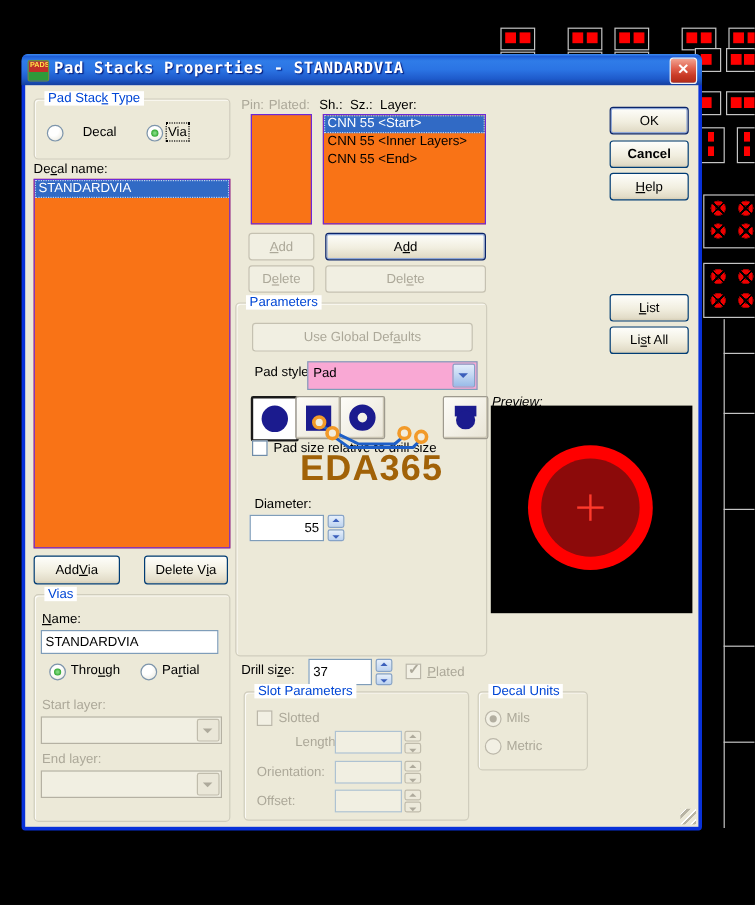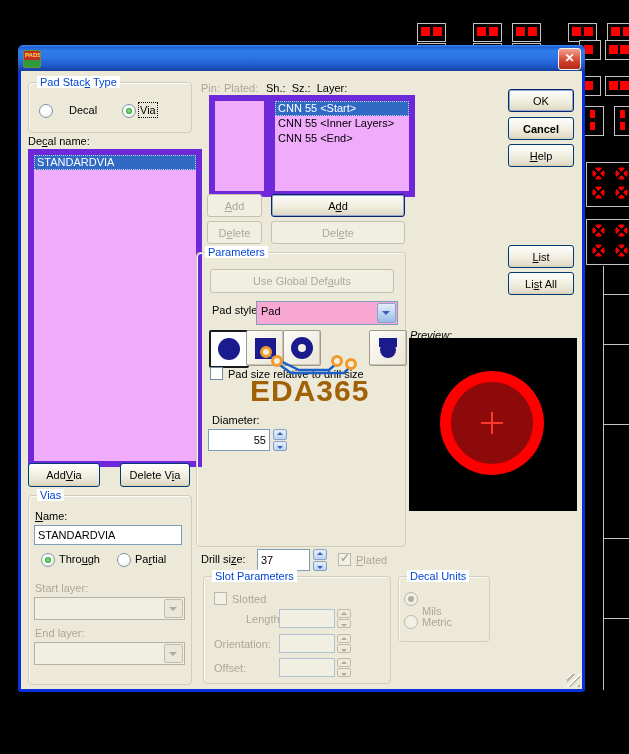--- a/index.html
+++ b/index.html
@@ -184,6 +184,7 @@
       <div class="app-icon">
           <span>PADS</span>
         </div>
+      <div class="title-text">Pad Stacks Properties - STANDARDVIA</div>
       <div class="close-btn"><span>✕</span></div>
     </div>
 

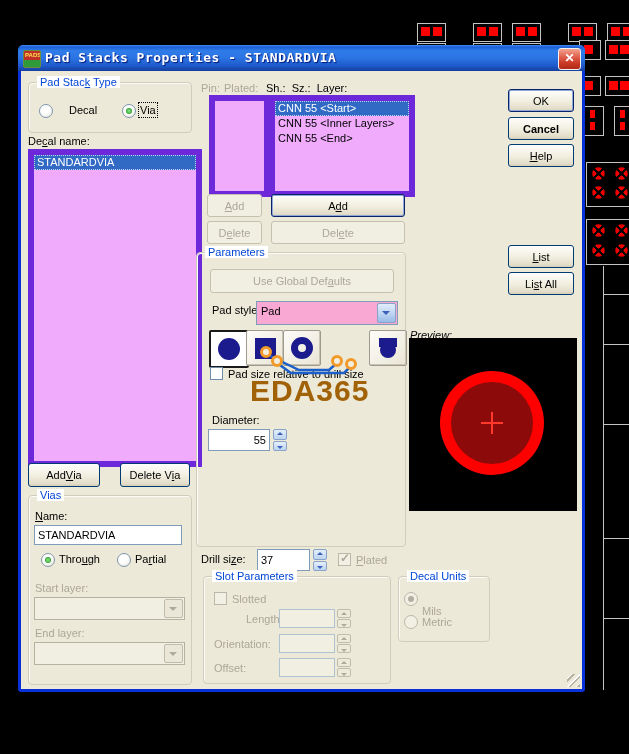--- a/index.html
+++ b/index.html
@@ -47,7 +47,7 @@
   .xp-input{position:absolute;border:1px solid #7F9DB9;background:#FFF;font-family:"Liberation Sans",sans-serif;
          font-size:11px;padding:2px 3px;box-sizing:border-box;}
   .xp-input.dis{background:#F1EFE2;border-color:#AEC2D2;}
-  .listbox{position:absolute;border:6px solid #6d28d9;background:#f0abfc;overflow:hidden;}
+  .listbox{position:absolute;border:1px solid #6d28d9;background:#f97316;overflow:hidden;}
   .litem{height:15px;line-height:15px;padding:0 3px;white-space:nowrap;}
   .litem.sel{background:#316AC5;color:#FFF;outline:1px dotted rgba(255,255,255,.7);outline-offset:-1px;}
   .combo{position:absolute;border:1px solid #7F9DB9;background:#f9a8d4;}

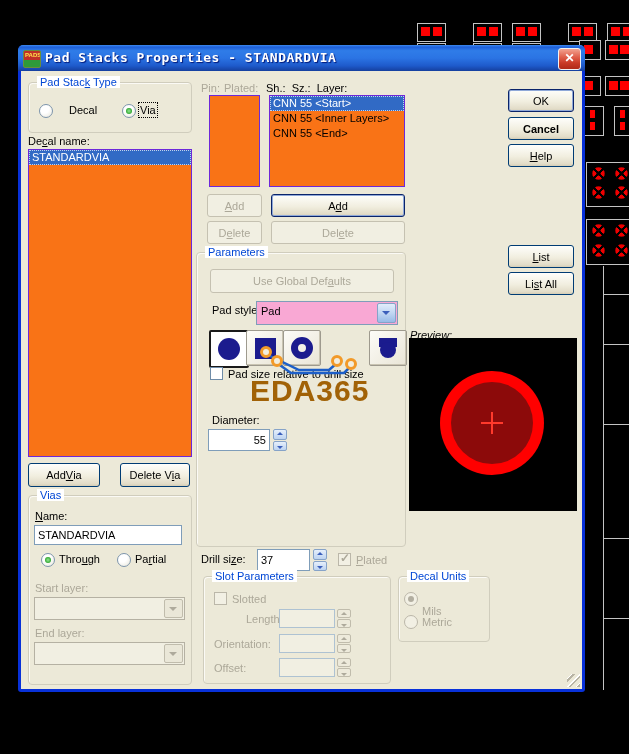--- a/index.html
+++ b/index.html
@@ -325,7 +325,7 @@
       <div class="group" style="left:377px;top:505px;width:90px;height:64px;">
         <span class="gtitle">Decal Units</span>
         <span class="radio disR checked" style="left:5px;top:15px;"></span>
-        <span class="lbl dis-t" style="left:23px;top:28px;text-align:center;">Mils</span>
+        <span class="lbl dis-t" style="left:23px;top:16px;text-align:center;">Mils</span>
         <span class="radio disR" style="left:5px;top:38px;"></span>
         <span class="lbl dis-t" style="left:23px;top:39px;">Metric</span>
       </div>

